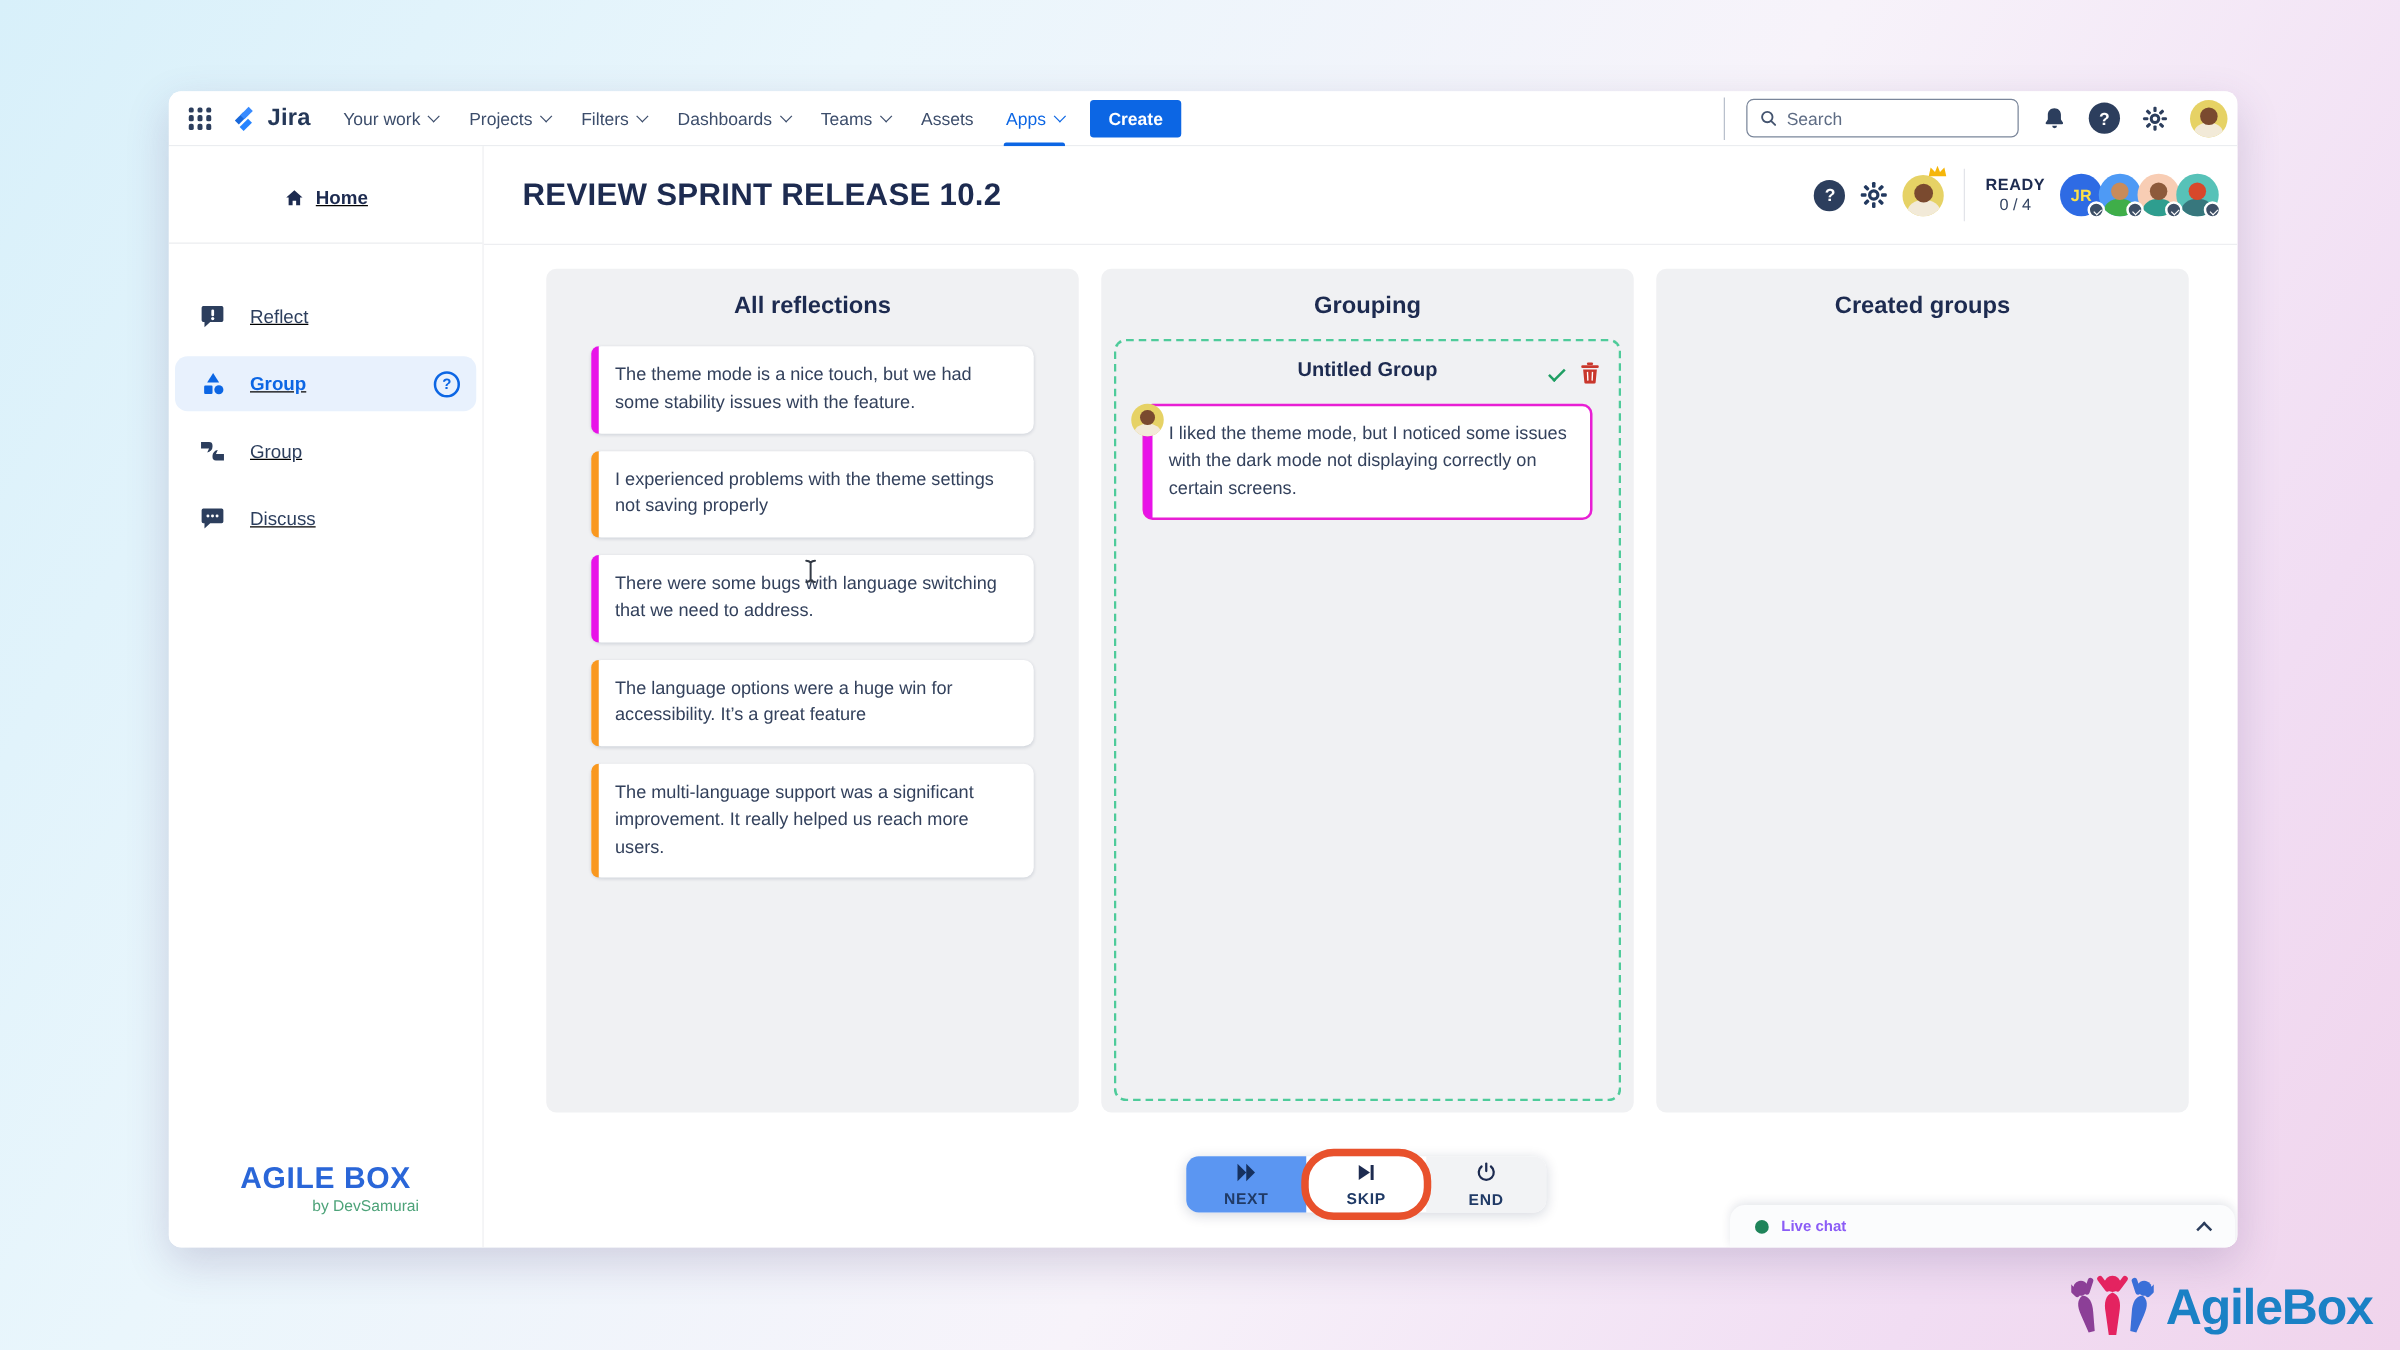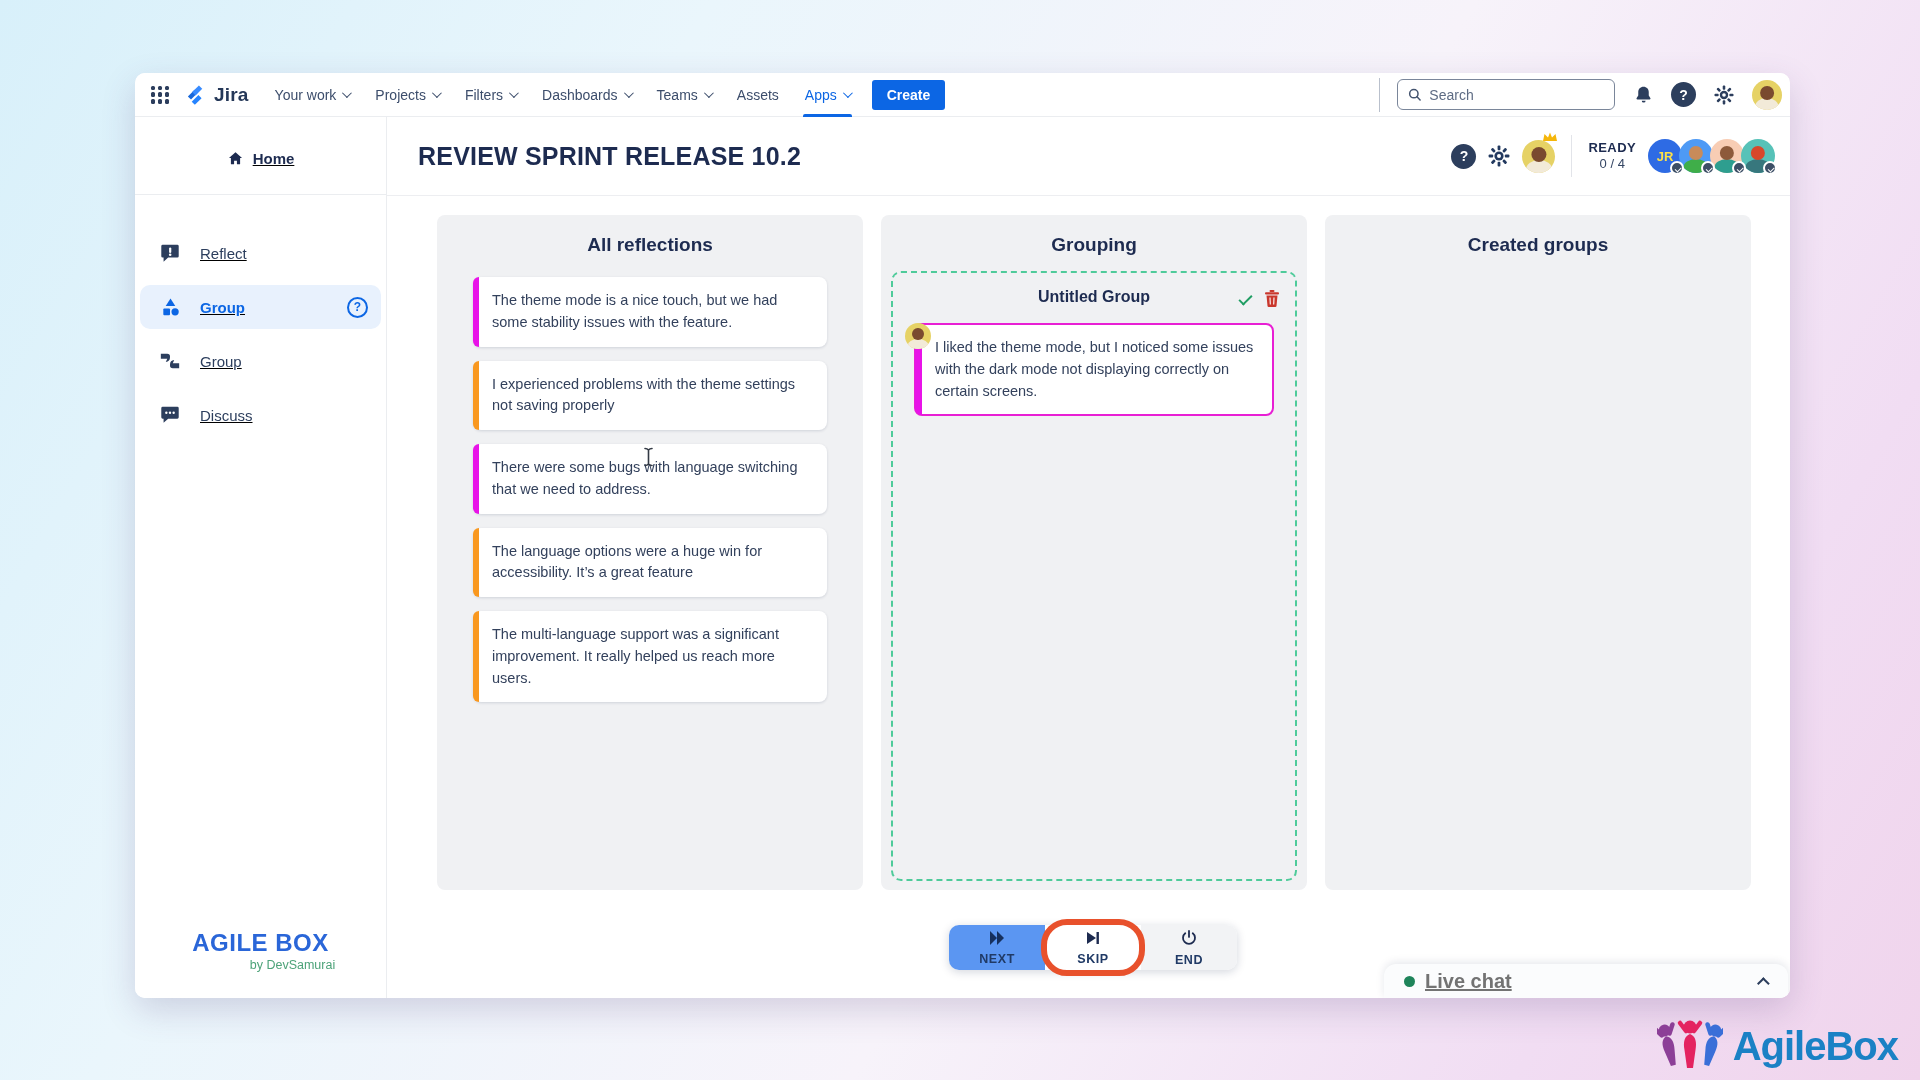--- a/index.html
+++ b/index.html
@@ -122,7 +122,7 @@
     border-radius:12px 12px 0 0; box-shadow:0 -2px 8px rgba(9,30,66,.10); display:flex; align-items:center;
     padding:0 18px 0 20px; gap:10px; cursor:pointer; }
   .lc-dot { width:11px; height:11px; border-radius:50%; }
-  .lc-label { font-size:20px; font-weight:600; color:#737373;text-decoration:underline; }
+  .lc-label { font-size:12px; font-weight:600; color:#8b5cf6; }
   .lc-chev { margin-left:auto; width:9px; height:9px; border-left:2.4px solid #2b3d5c; border-top:2.4px solid #2b3d5c;
     transform:rotate(45deg) translateY(3px); }
   

